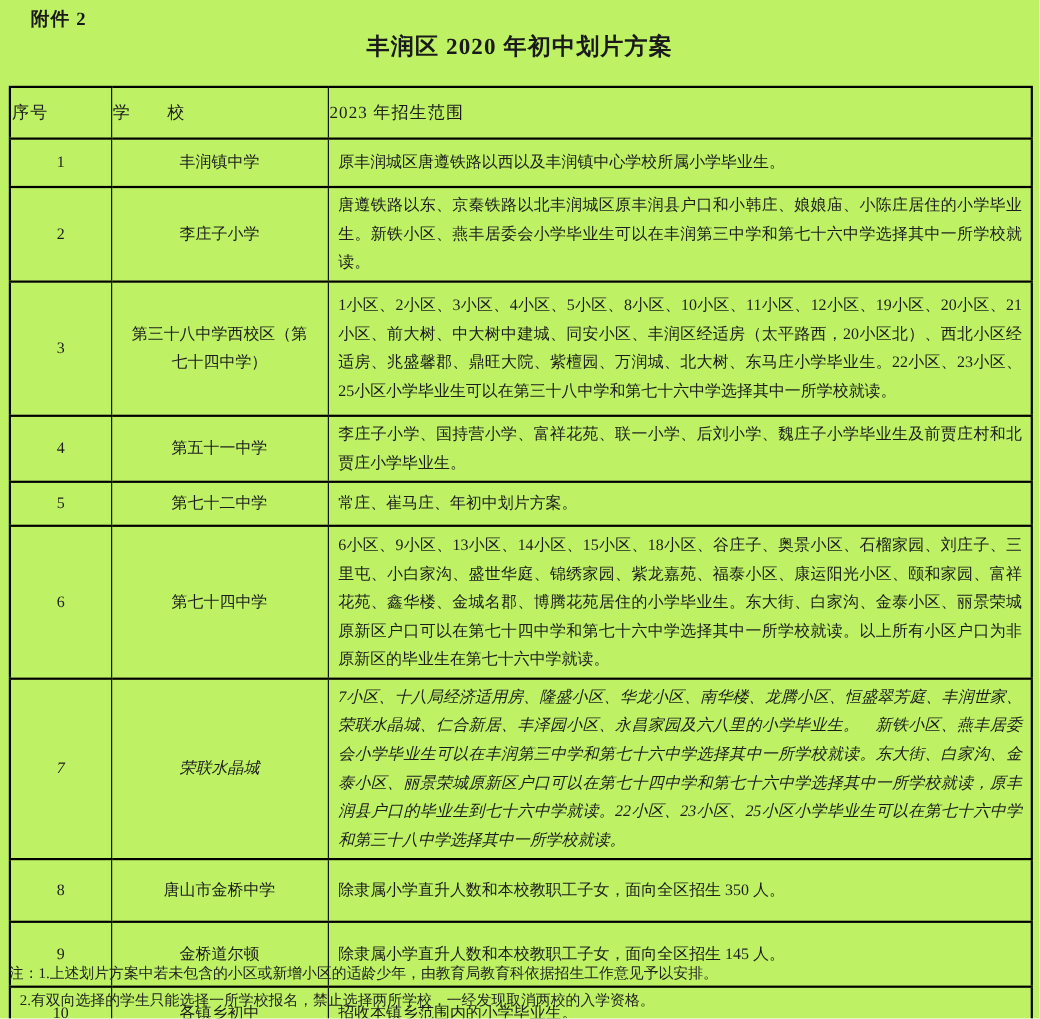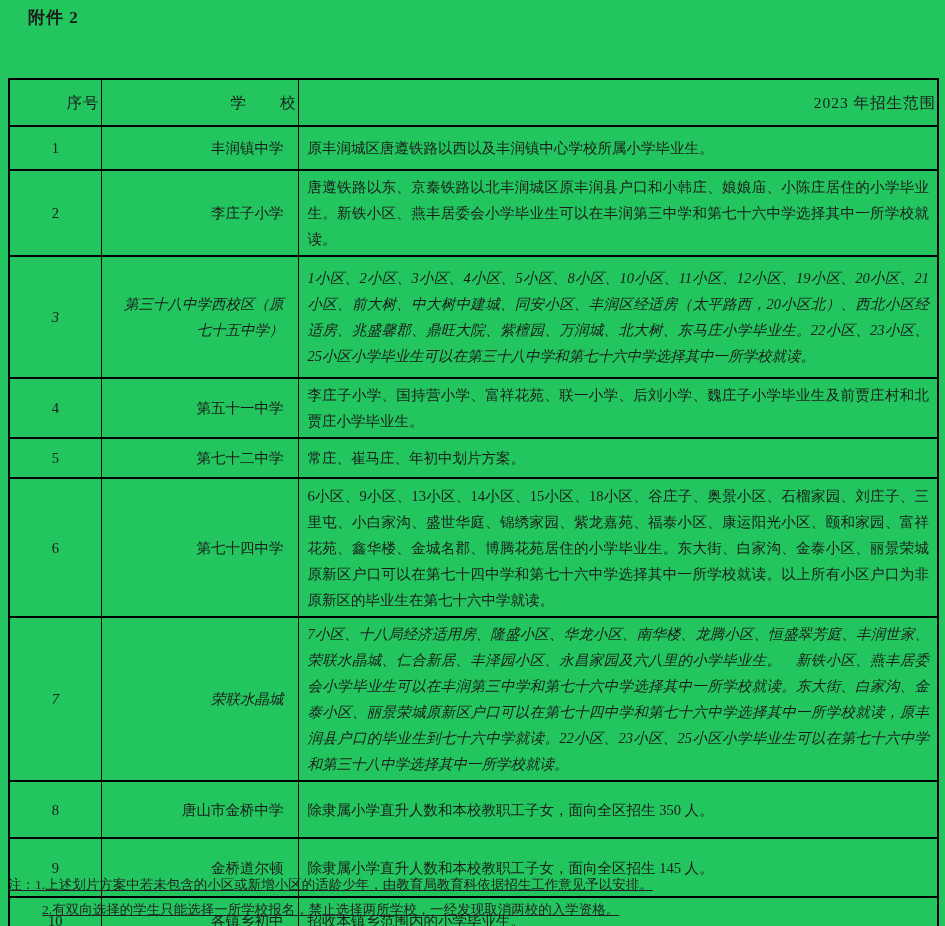--- a/index.html
+++ b/index.html
@@ -6,7 +6,7 @@
   .page{
     position:relative;
     width:945px;height:926px;
-    background:#22c55e;
+    background:#bef264;
     font-family:"Liberation Serif","DejaVu Serif",serif;
     color:#1a1a1a;
     overflow:hidden;

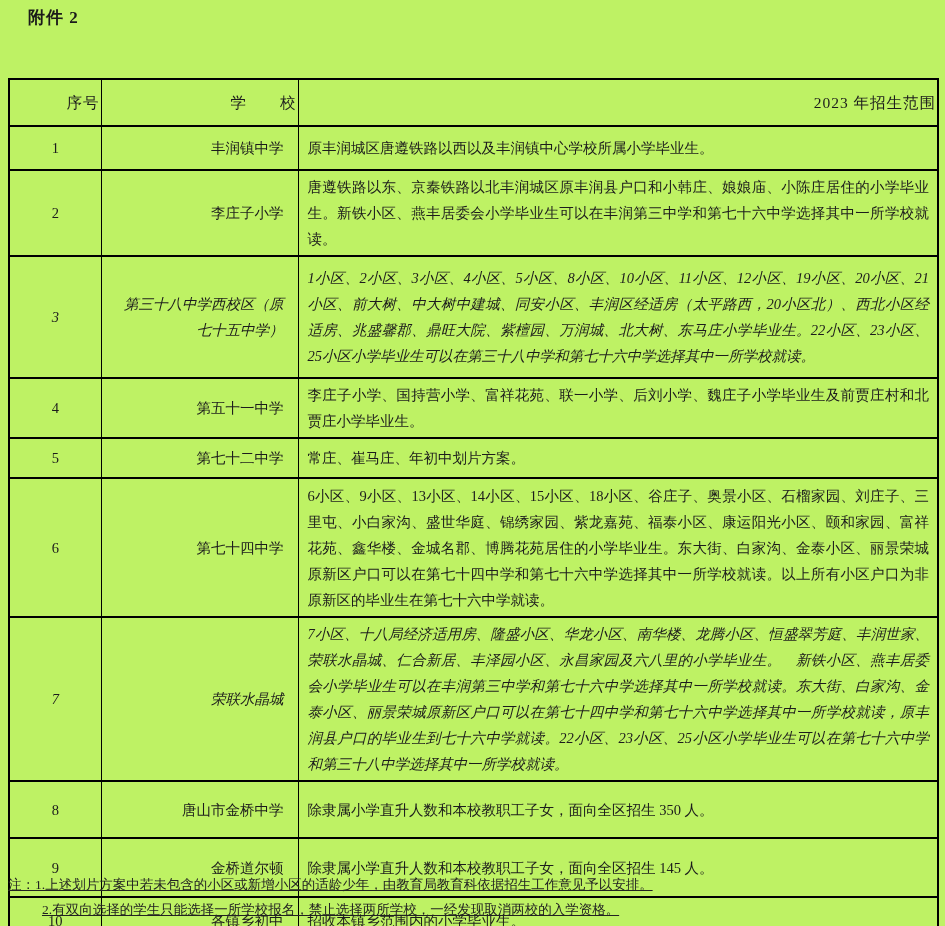--- a/index.html
+++ b/index.html
@@ -65,6 +65,7 @@
 
   <div class="attachment">附件 2</div>
 
+  <div class="doc-title">丰润区 2020 年初中划片方案</div>
 
   <table class="zoning">
     <colgroup>

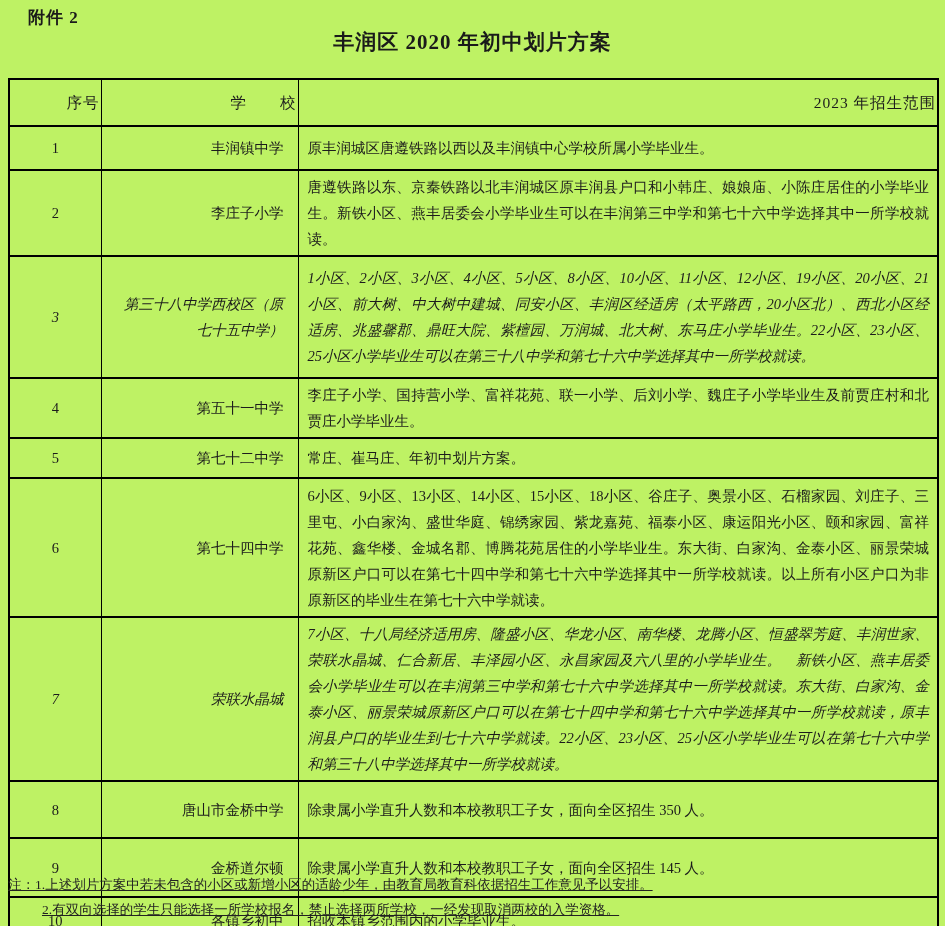--- a/index.html
+++ b/index.html
@@ -41,7 +41,7 @@
   td.no,th.h-no{text-align:center;font-size:15px;}
   td.school,th.h-school{text-align:right;padding:2px 14px;}
   td.scope,th.h-scope{text-align:left;padding:3px 8px 3px 9px;text-align:justify;}
-  tr.hdr td{height:43px;font-size:15.5px;text-align:right;letter-spacing:1px;}
+  tr.hdr td{height:43px;font-size:15.5px;text-align:left;letter-spacing:1px;}
   tr.r1 td{height:36px;}
   tr.r2 td{height:62px;}
   tr.r3 td{height:114px;font-style:italic;}

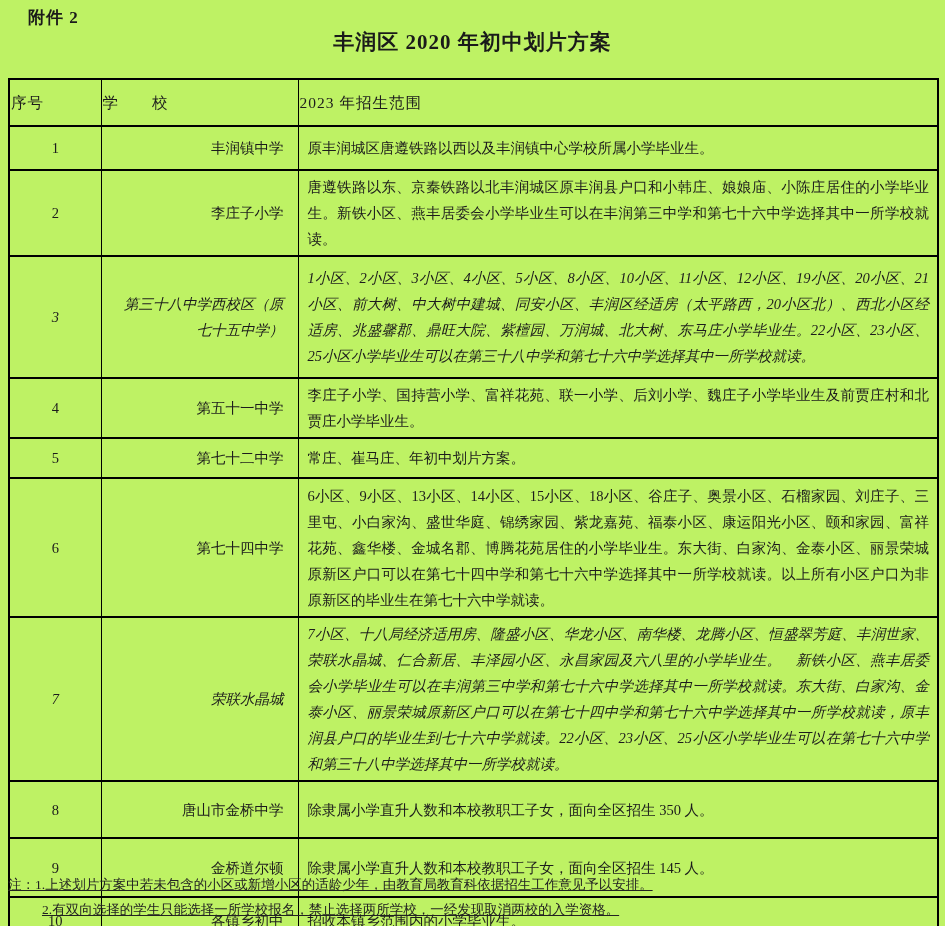--- a/index.html
+++ b/index.html
@@ -39,7 +39,7 @@
     color:#1c1c1c;
   }
   td.no,th.h-no{text-align:center;font-size:15px;}
-  td.school,th.h-school{text-align:right;padding:2px 14px;}
+  td.school,th.h-school{text-align:center;padding:2px 14px;}
   td.scope,th.h-scope{text-align:left;padding:3px 8px 3px 9px;text-align:justify;}
   tr.hdr td{height:43px;font-size:15.5px;text-align:left;letter-spacing:1px;}
   tr.r1 td{height:36px;}

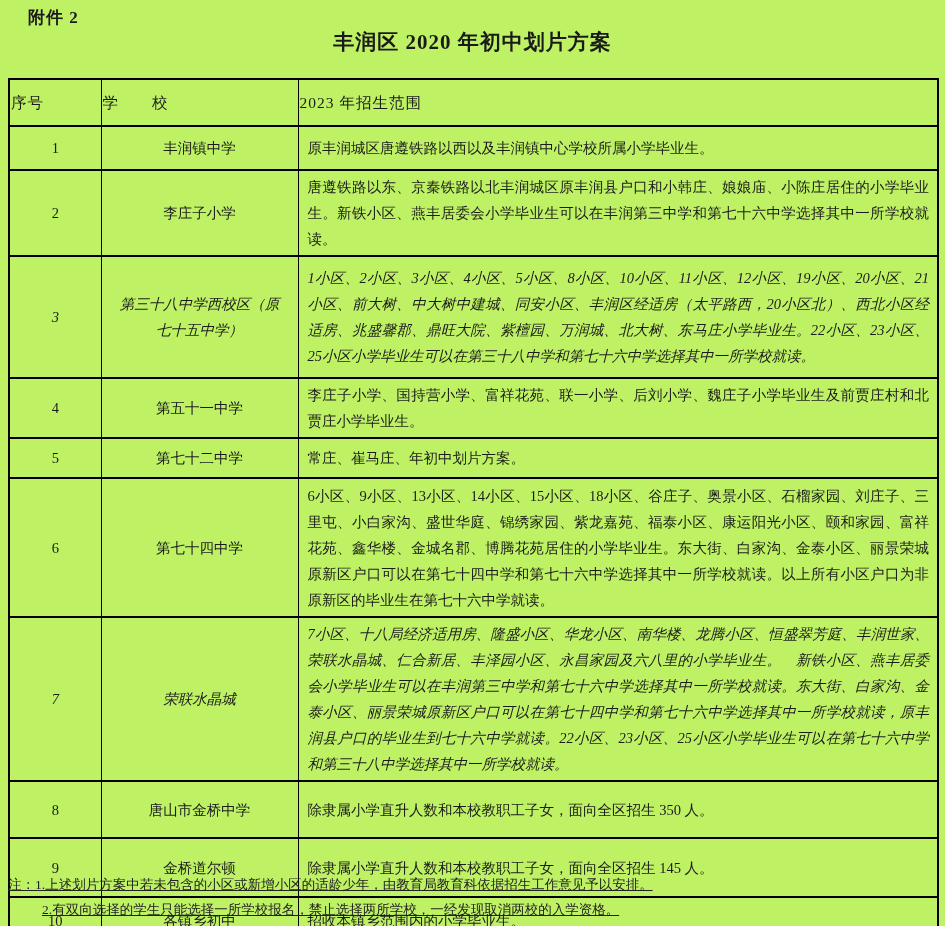--- a/index.html
+++ b/index.html
@@ -44,7 +44,7 @@
   tr.hdr td{height:43px;font-size:15.5px;text-align:left;letter-spacing:1px;}
   tr.r1 td{height:36px;}
   tr.r2 td{height:62px;}
-  tr.r3 td{height:114px;font-style:italic;}
+  tr.r3 td{height:114px;}
   tr.r4 td{height:33px;}
   tr.r5 td{height:32px;}
   tr.r6 td{height:131px;}

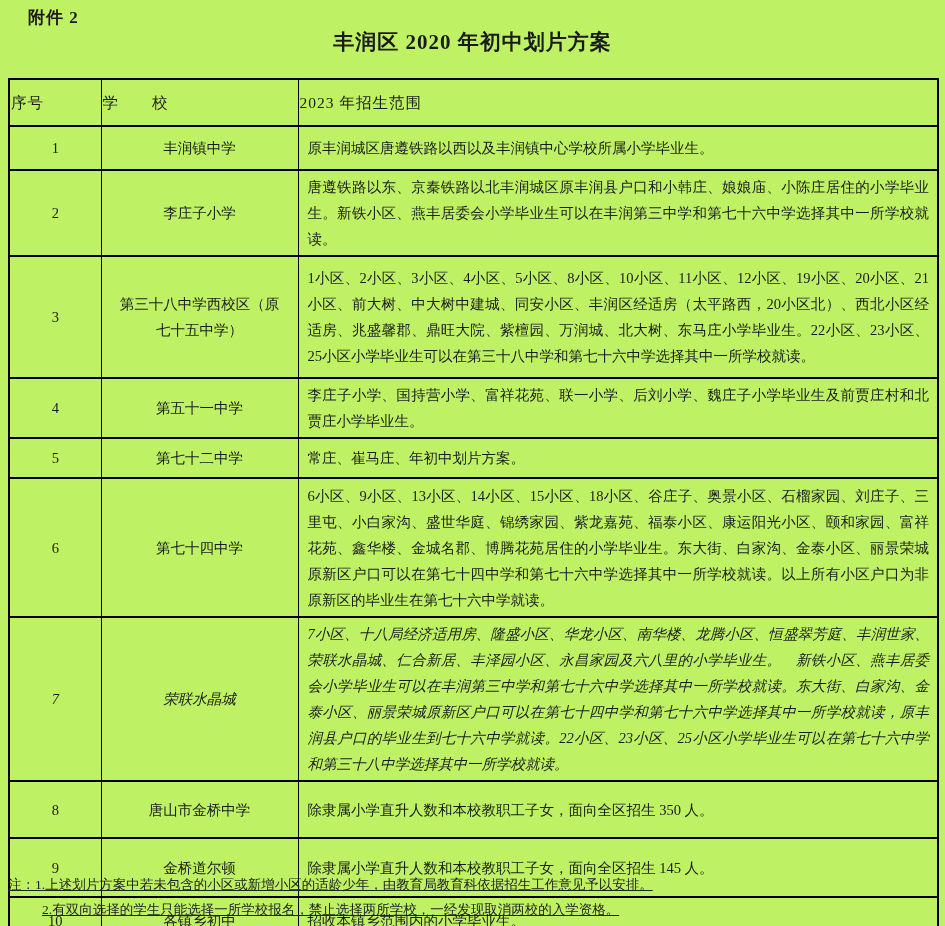--- a/index.html
+++ b/index.html
@@ -91,7 +91,7 @@
       </tr>
       <tr class="r3">
         <td class="no">3</td>
-        <td class="school">第三十八中学西校区（原七十五中学）</td>
+        <td class="school">第三十八中学西校区（第七十四中学）</td>
         <td class="scope">1小区、2小区、3小区、4小区、5小区、8小区、10小区、11小区、12小区、19小区、20小区、21小区、前大树、中大树中建城、同安小区、丰润区经适房（太平路西，20小区北）、西北小区经适房、兆盛馨郡、鼎旺大院、紫檀园、万润城、北大树、东马庄小学毕业生。22小区、23小区、25小区小学毕业生可以在第三十八中学和第七十六中学选择其中一所学校就读。</td>
       </tr>
       <tr class="r4">

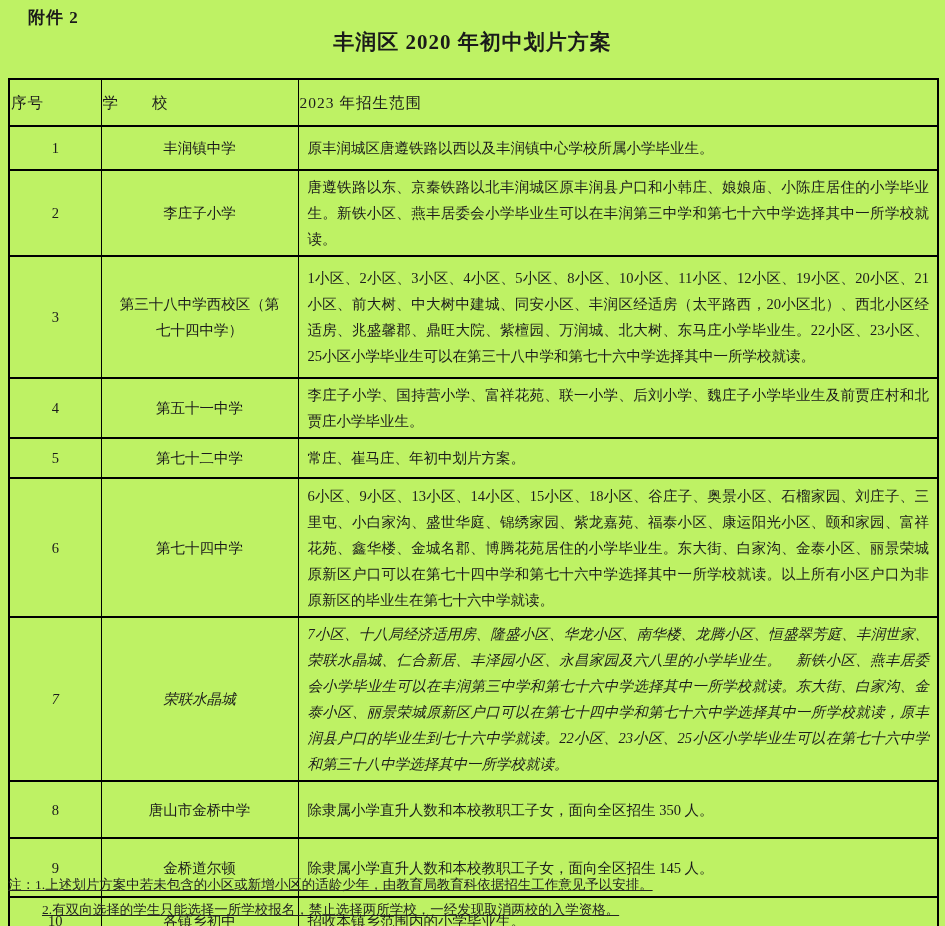--- a/index.html
+++ b/index.html
@@ -54,7 +54,7 @@
   tr.r10 td{height:40px;}
   .notes{
     position:absolute;left:8px;top:872px;width:929px;
-    font-size:13.5px;line-height:25px;color:#222;text-decoration:underline;
+    font-size:13.5px;line-height:25px;color:#222;
   }
   .notes .note-line2{padding-left:10px;margin-left:24px;}
 </style>

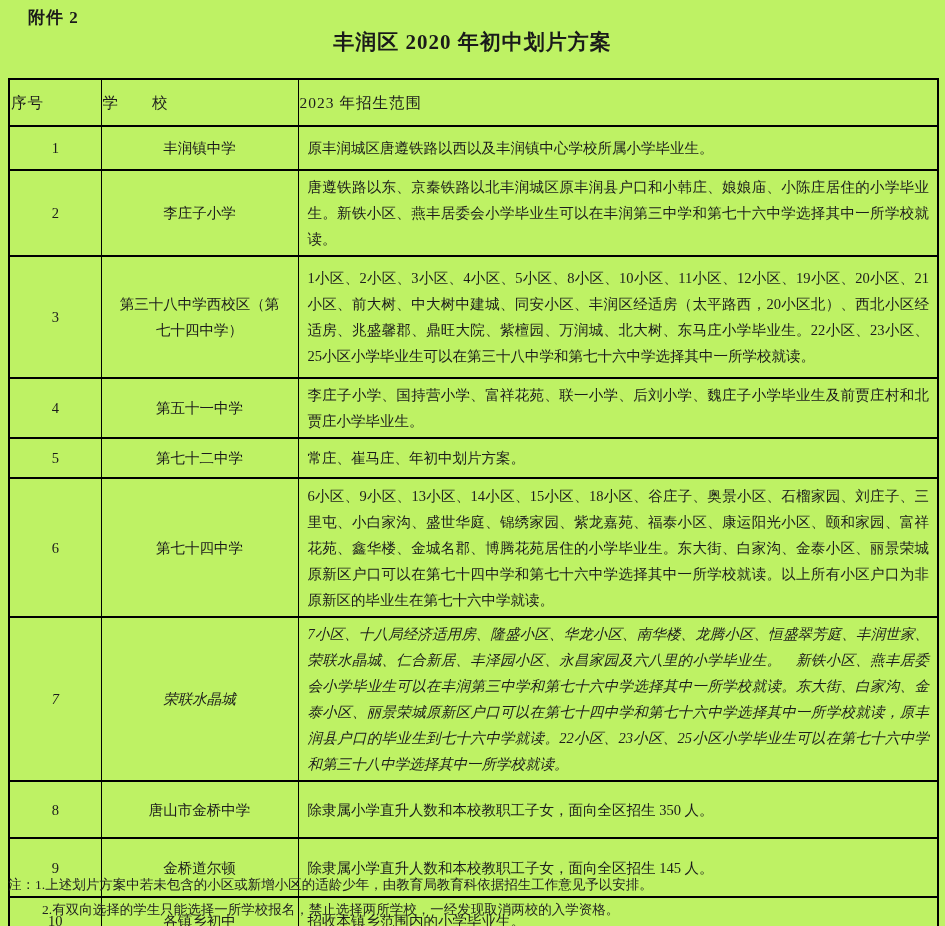--- a/index.html
+++ b/index.html
@@ -56,7 +56,7 @@
     position:absolute;left:8px;top:872px;width:929px;
     font-size:13.5px;line-height:25px;color:#222;
   }
-  .notes .note-line2{padding-left:10px;margin-left:24px;}
+  .notes .note-line2{padding-left:10px;}
 </style>
 </head>
 <body>

